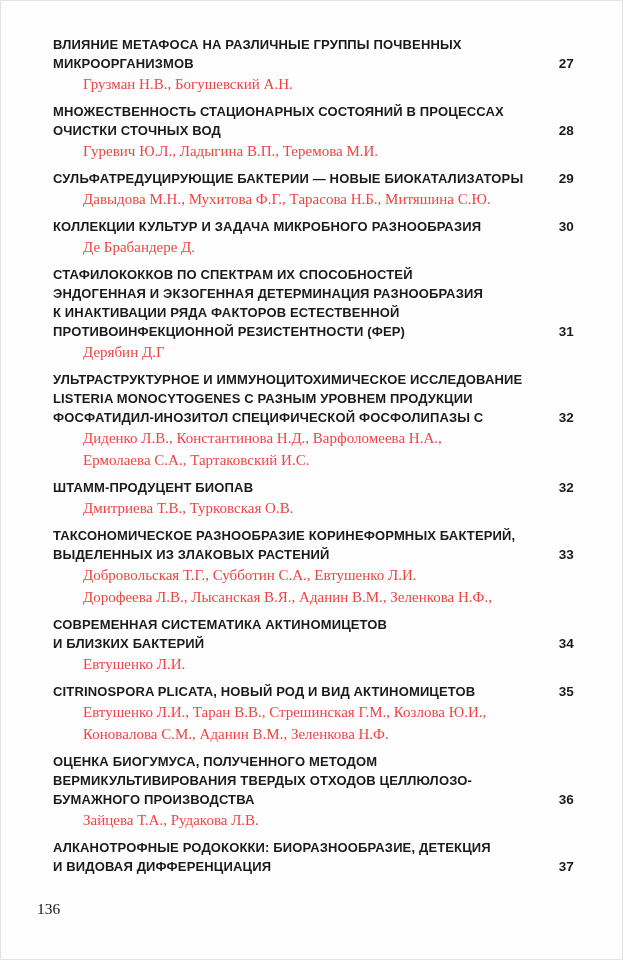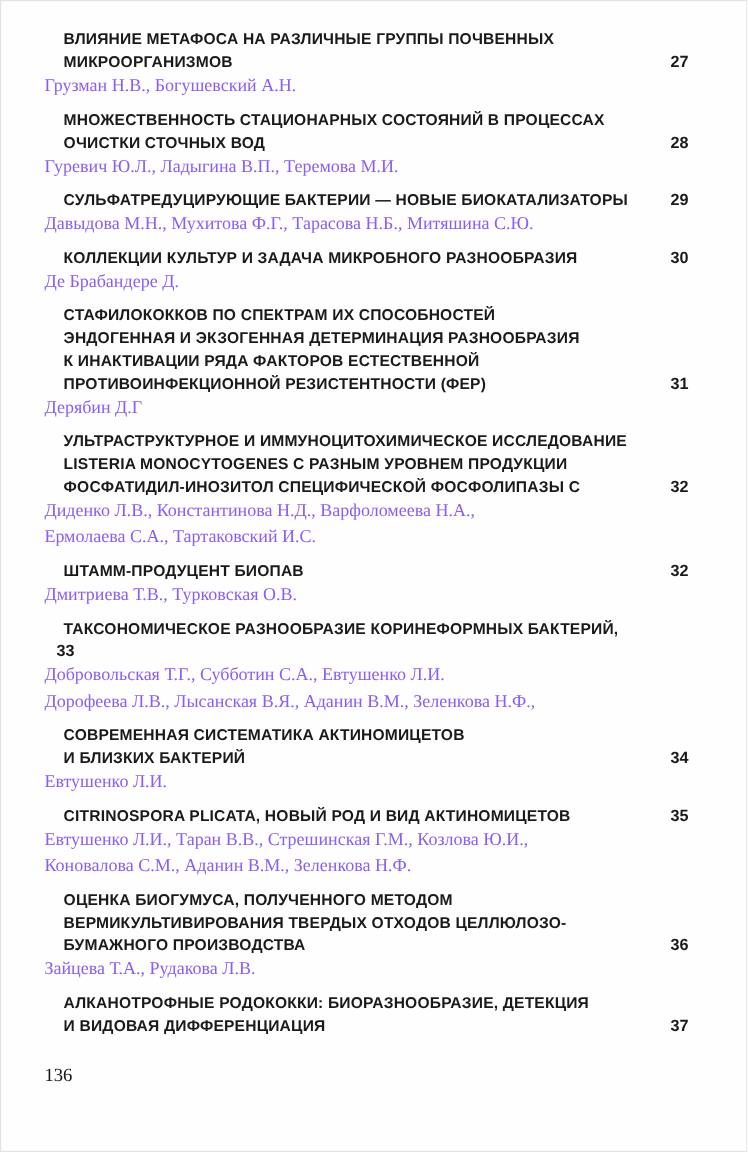--- a/index.html
+++ b/index.html
@@ -14,7 +14,7 @@
     height: 960px;
     background: #fefefe;
     border: 1px solid #e3e3e3;
-    padding: 22px 48px 0 36px;
+    padding: 34px 48px 0 36px;
     overflow: hidden;
     color: #191919;
   }

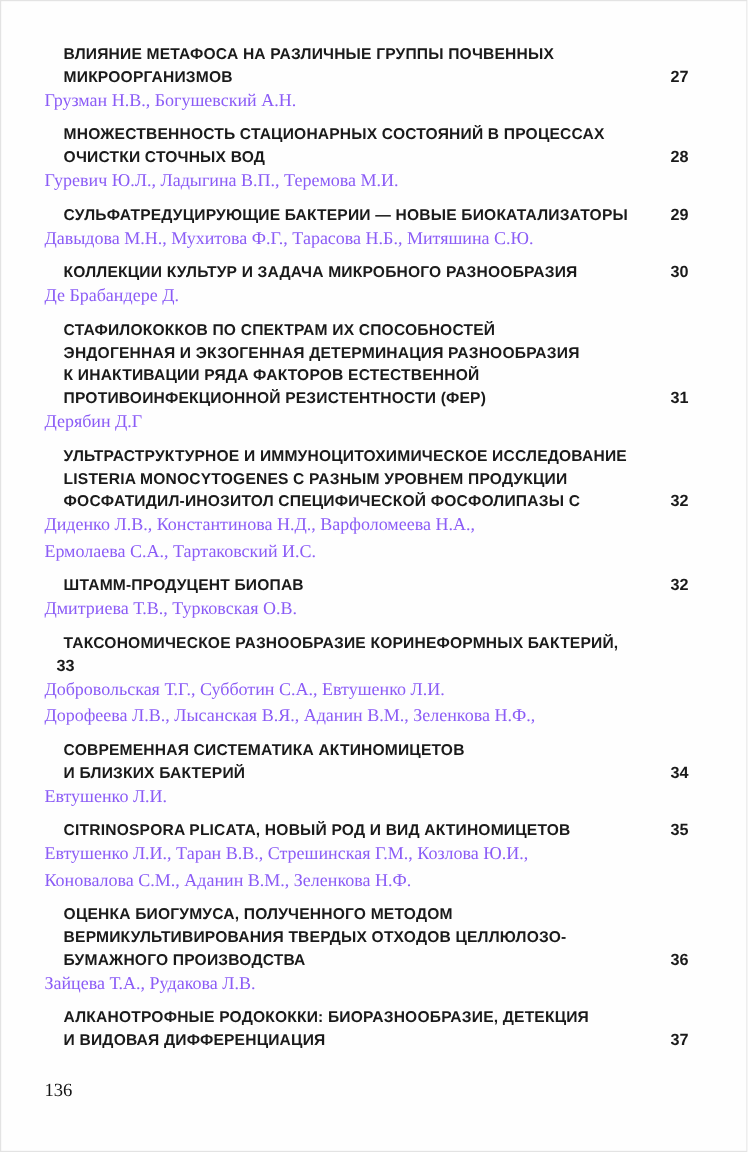--- a/index.html
+++ b/index.html
@@ -48,7 +48,8 @@
     font-family: "Liberation Serif", serif;
     font-size: 15px;
     line-height: 22px;
-    color: #8b5cf6;
+    color: #ef4444;
+    margin-left: 46px;
   }
   .folio {
     font-family: "Liberation Serif", serif;

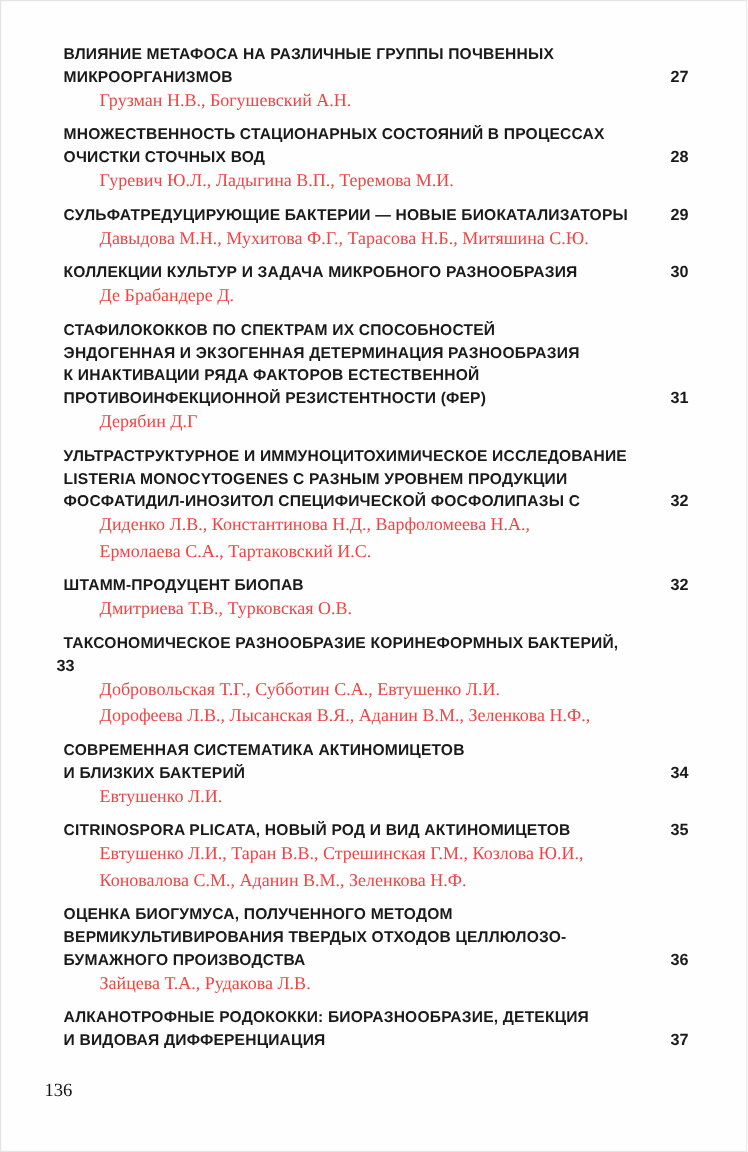--- a/index.html
+++ b/index.html
@@ -175,6 +175,7 @@
             <span class="ttext">ТАКСОНОМИЧЕСКОЕ РАЗНООБРАЗИЕ КОРИНЕФОРМНЫХ БАКТЕРИЙ,</span>
           </div>
           <div class="tline">
+            <span class="ttext">ВЫДЕЛЕННЫХ ИЗ ЗЛАКОВЫХ РАСТЕНИЙ</span>
             <span class="pg">33</span>
           </div>
         </div>

